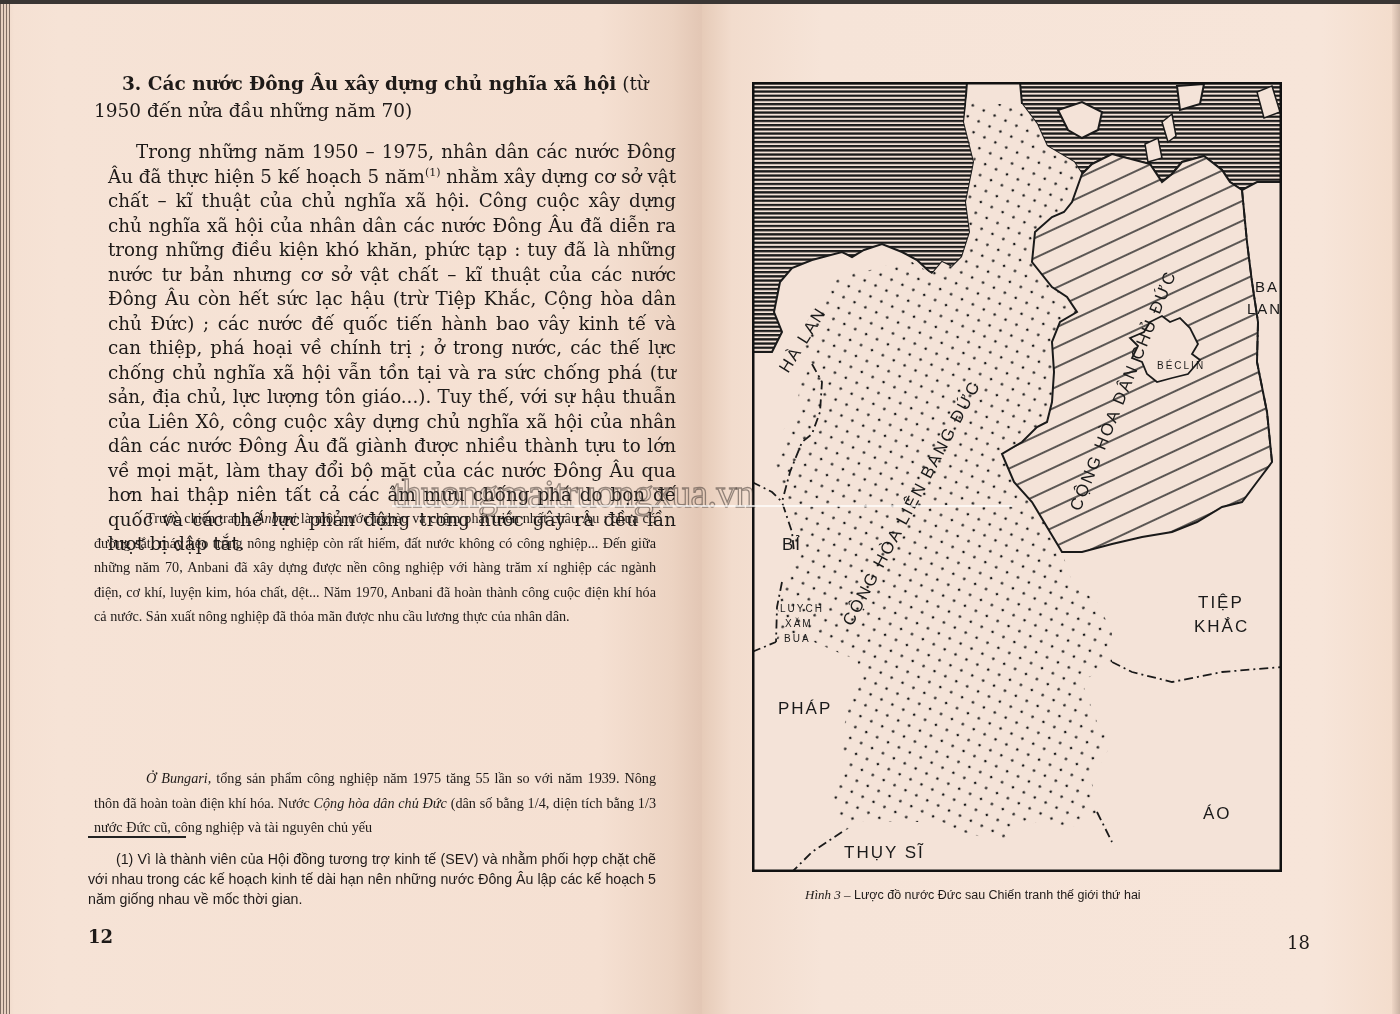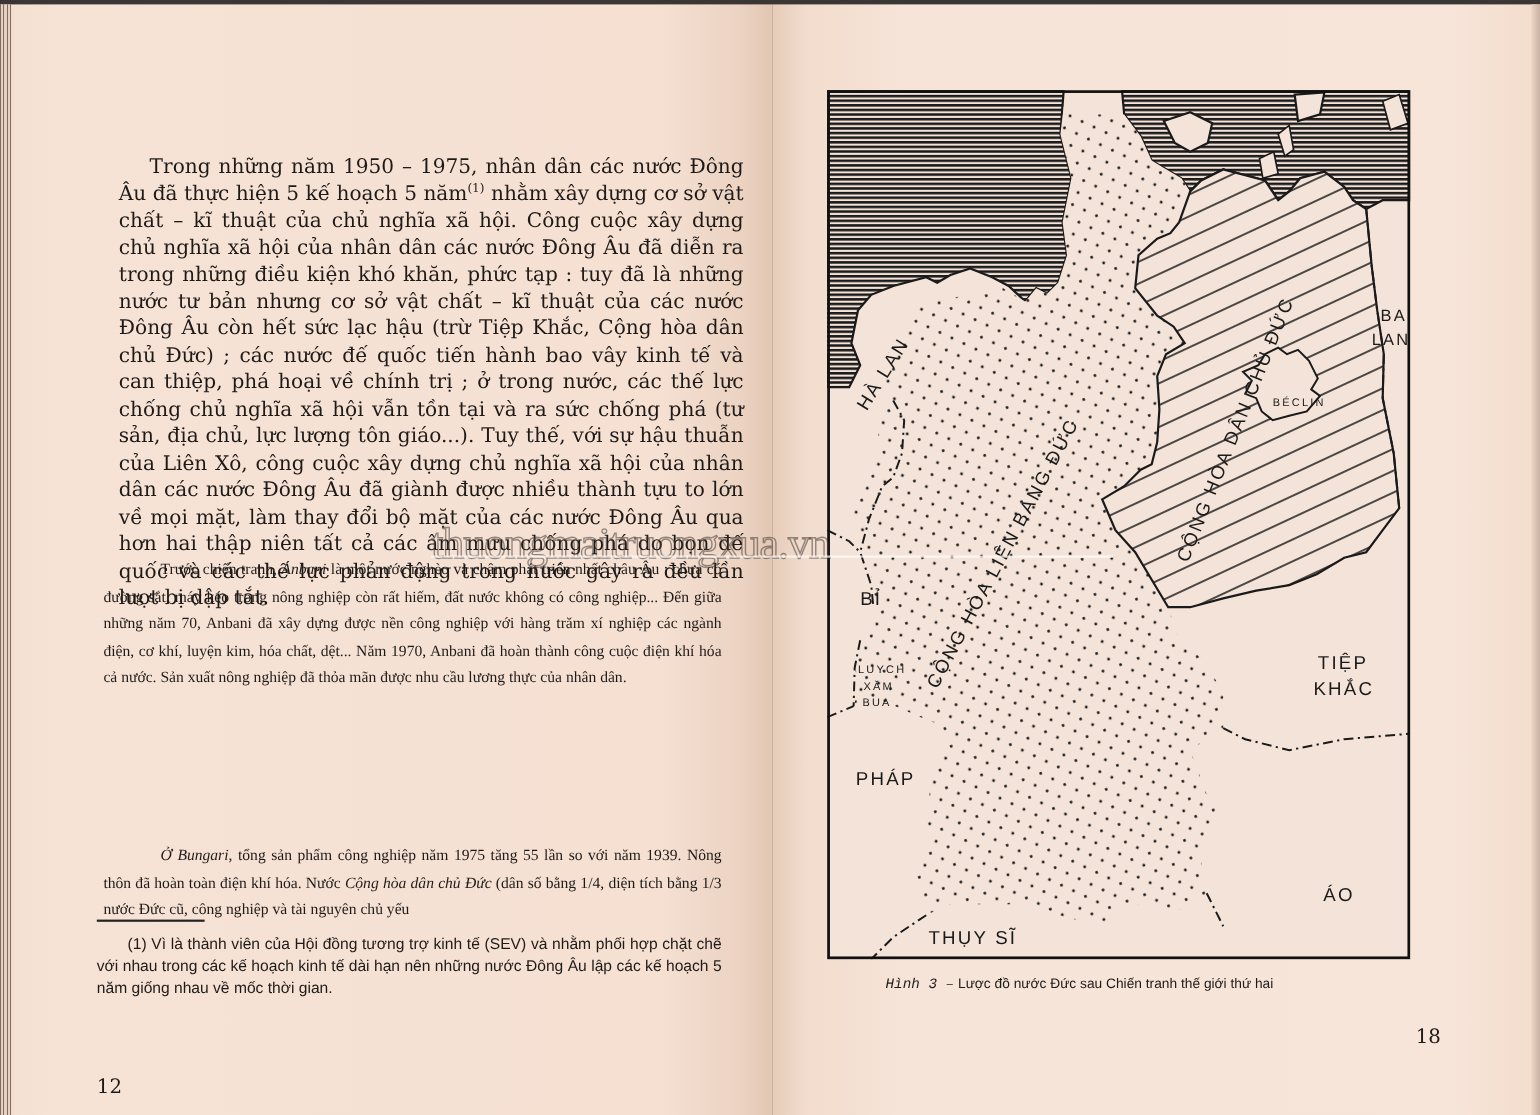--- a/index.html
+++ b/index.html
@@ -41,6 +41,7 @@
   <div class="page page-left">
     <div class="page-edges"></div>
 
+    <div class="heading"><b>3. Các nước Đông Âu xây dựng chủ nghĩa xã hội</b><span> (từ 1950 đến nửa đầu những năm 70)</span></div>
 
     <p class="body-text"><span>Trong những năm 1950 – 1975, nhân dân các nước Đông Âu đã thực hiện 5 kế hoạch 5 năm</span><sup>(1)</sup><span> nhằm xây dựng cơ sở vật chất – kĩ thuật của chủ nghĩa xã hội. Công cuộc xây dựng chủ nghĩa xã hội của nhân dân các nước Đông Âu đã diễn ra trong những điều kiện khó khăn, phức tạp : tuy đã là những nước tư bản nhưng cơ sở vật chất – kĩ thuật của các nước Đông Âu còn hết sức lạc hậu (trừ Tiệp Khắc, Cộng hòa dân chủ Đức) ; các nước đế quốc tiến hành bao vây kinh tế và can thiệp, phá hoại về chính trị ; ở trong nước, các thế lực chống chủ nghĩa xã hội vẫn tồn tại và ra sức chống phá (tư sản, địa chủ, lực lượng tôn giáo...). Tuy thế, với sự hậu thuẫn của Liên Xô, công cuộc xây dựng chủ nghĩa xã hội của nhân dân các nước Đông Âu đã giành được nhiều thành tựu to lớn về mọi mặt, làm thay đổi bộ mặt của các nước Đông Âu qua hơn hai thập niên tất cả các âm mưu chống phá do bọn đế quốc và các thế lực phản động trong nước gây ra đều lần lượt bị dập tắt.</span></p>
 

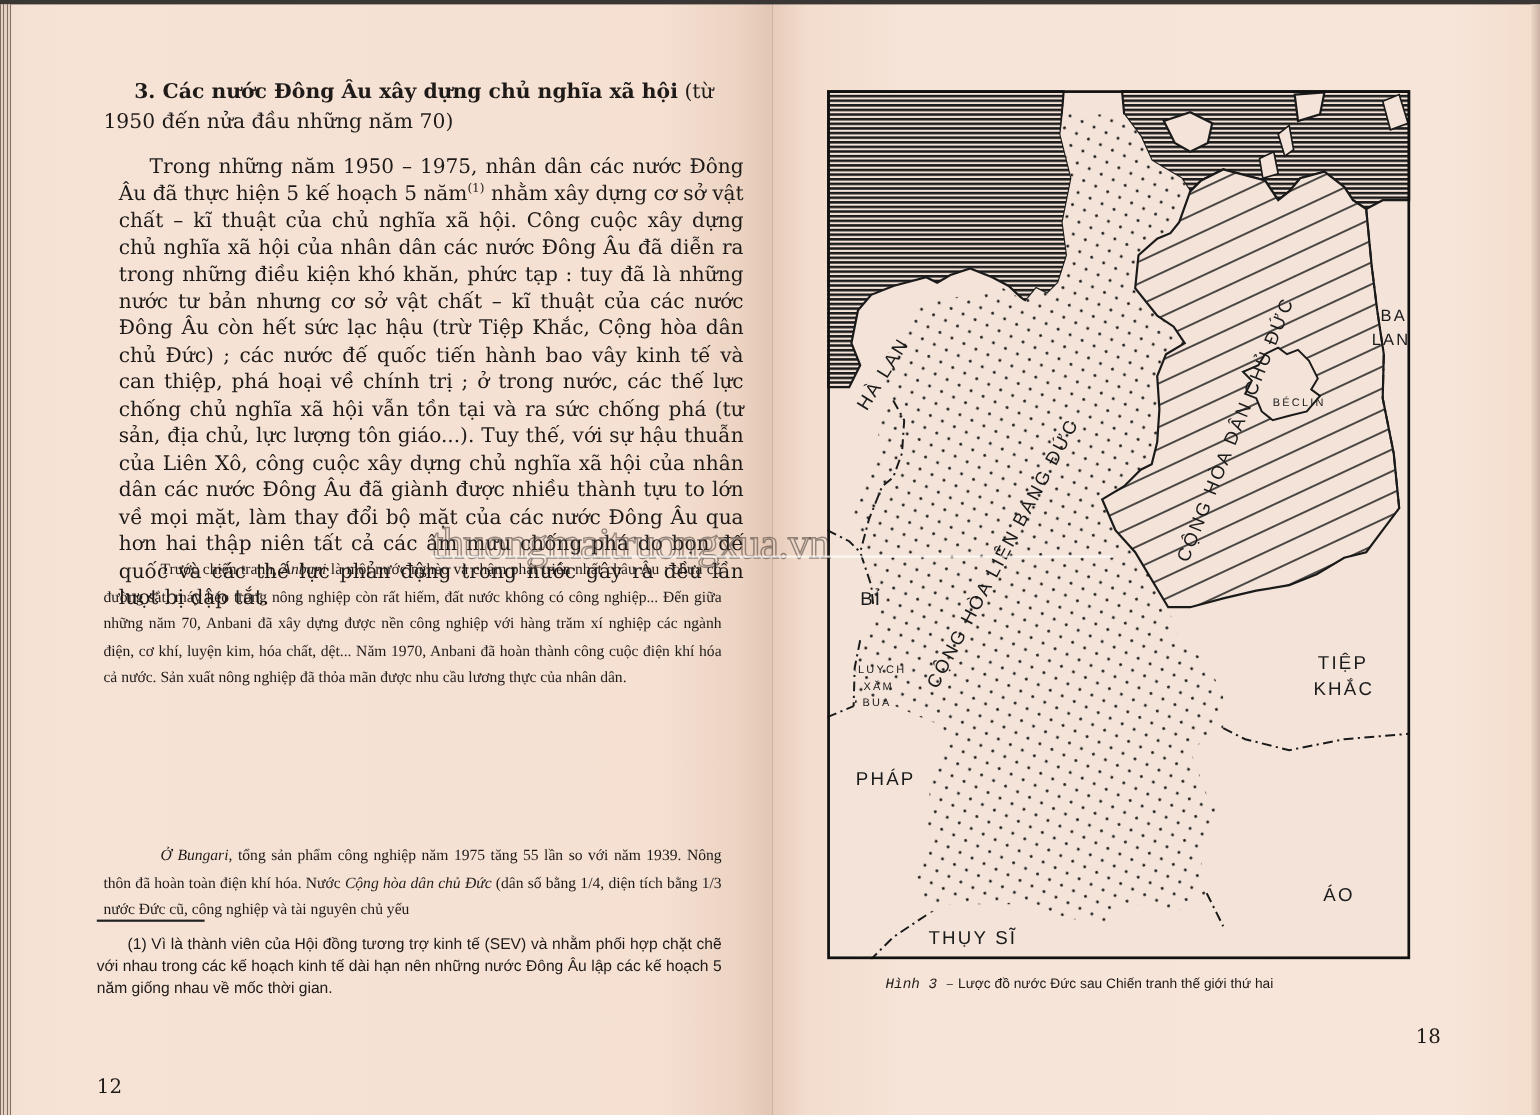--- a/index.html
+++ b/index.html
@@ -31,7 +31,7 @@
 
   .map{position:absolute;left:752px;top:82px;width:530px;height:790px;}
   .caption{position:absolute;left:805px;top:887px;font-family:"Liberation Sans","DejaVu Sans",sans-serif;font-size:12.5px;white-space:nowrap;}
-  .caption i{font-family:Liberation Mono, monospace;font-style:italic;font-size:13px;}
+  .caption i{font-family:Liberation Serif, serif;font-style:italic;font-size:13px;}
   .maplbl{font-family:"Liberation Sans","DejaVu Sans",sans-serif;fill:#1a1a1a;letter-spacing:2px;}
 </style>
 </head>

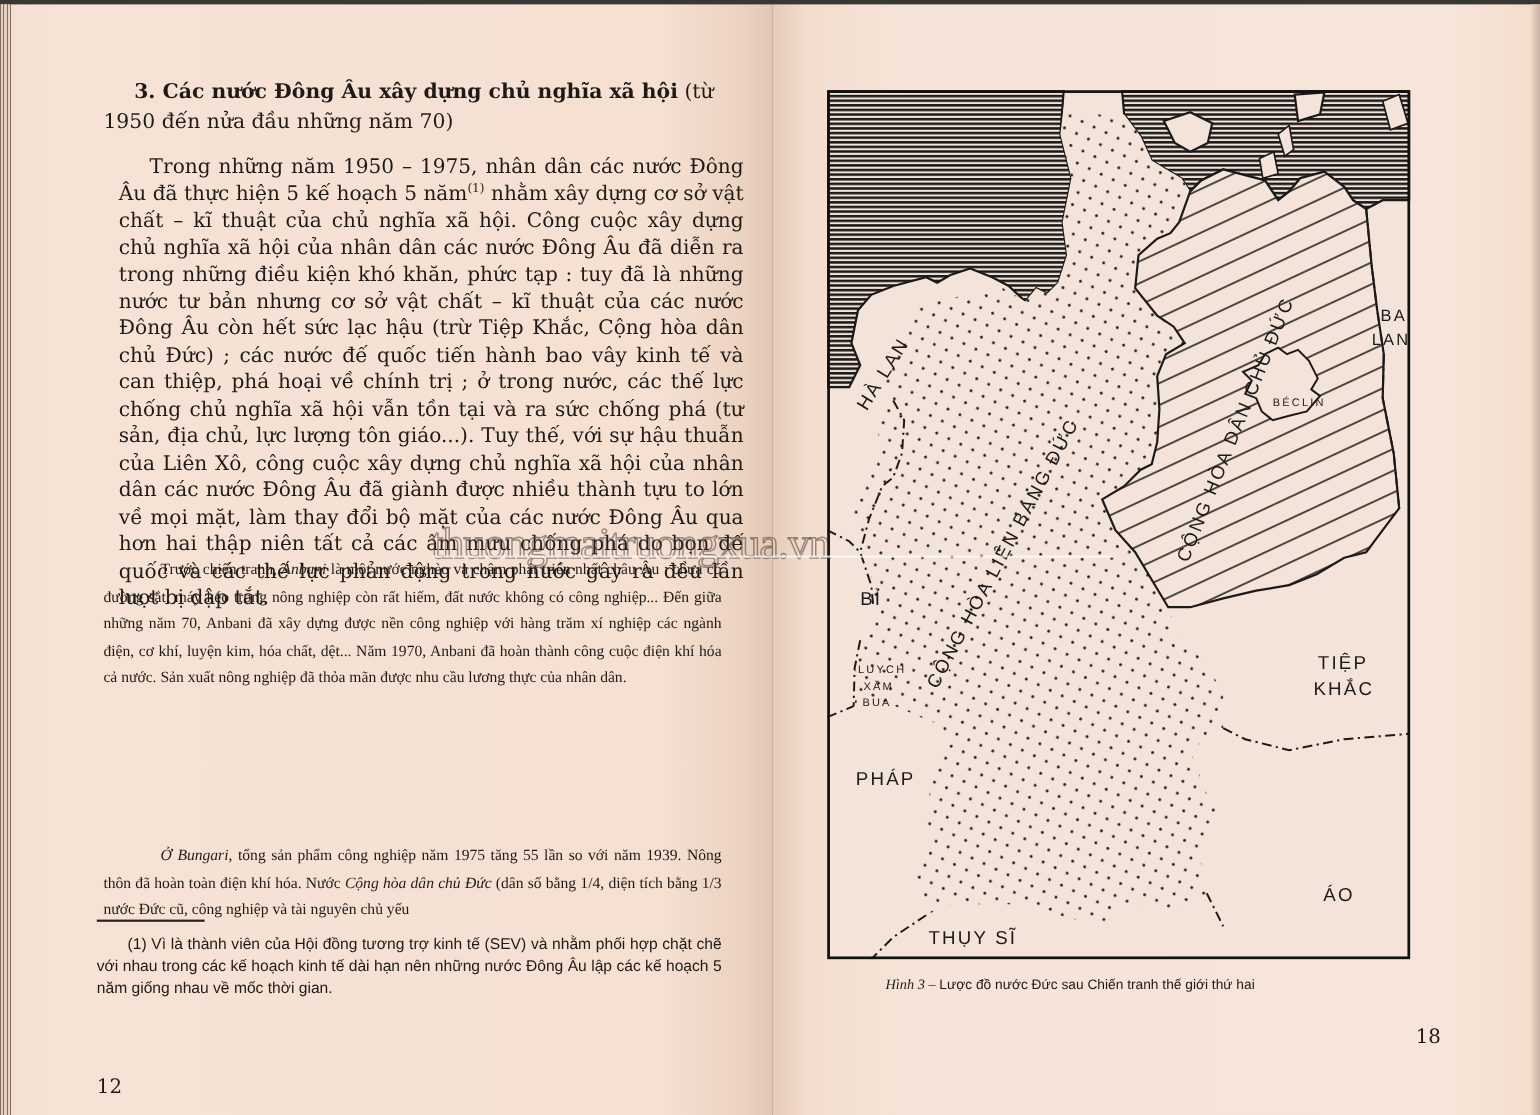--- a/index.html
+++ b/index.html
@@ -23,7 +23,7 @@
   .fn-rule{position:absolute;left:88px;top:832px;width:98px;height:1.5px;background:#222;}
   .footnote{position:absolute;left:88px;top:845px;width:568px;font-family:Liberation Sans, sans-serif;font-size:14.2px;line-height:20px;text-align:justify;text-indent:28px;margin:0;}
   .page-num{position:absolute;font-size:18px;font-family:"DejaVu Serif",serif;}
-  .pn-left{left:88px;top:974px;}
+  .pn-left{left:88px;top:922px;font-weight:bold;}
   .pn-right{left:1287px;top:932px;}
 
   .watermark{position:absolute;left:392px;top:470px;font-family:"Liberation Serif",serif;font-size:40px;color:transparent;-webkit-text-stroke:1.3px rgba(70,60,55,.55);letter-spacing:-1px;white-space:nowrap;pointer-events:none;}

